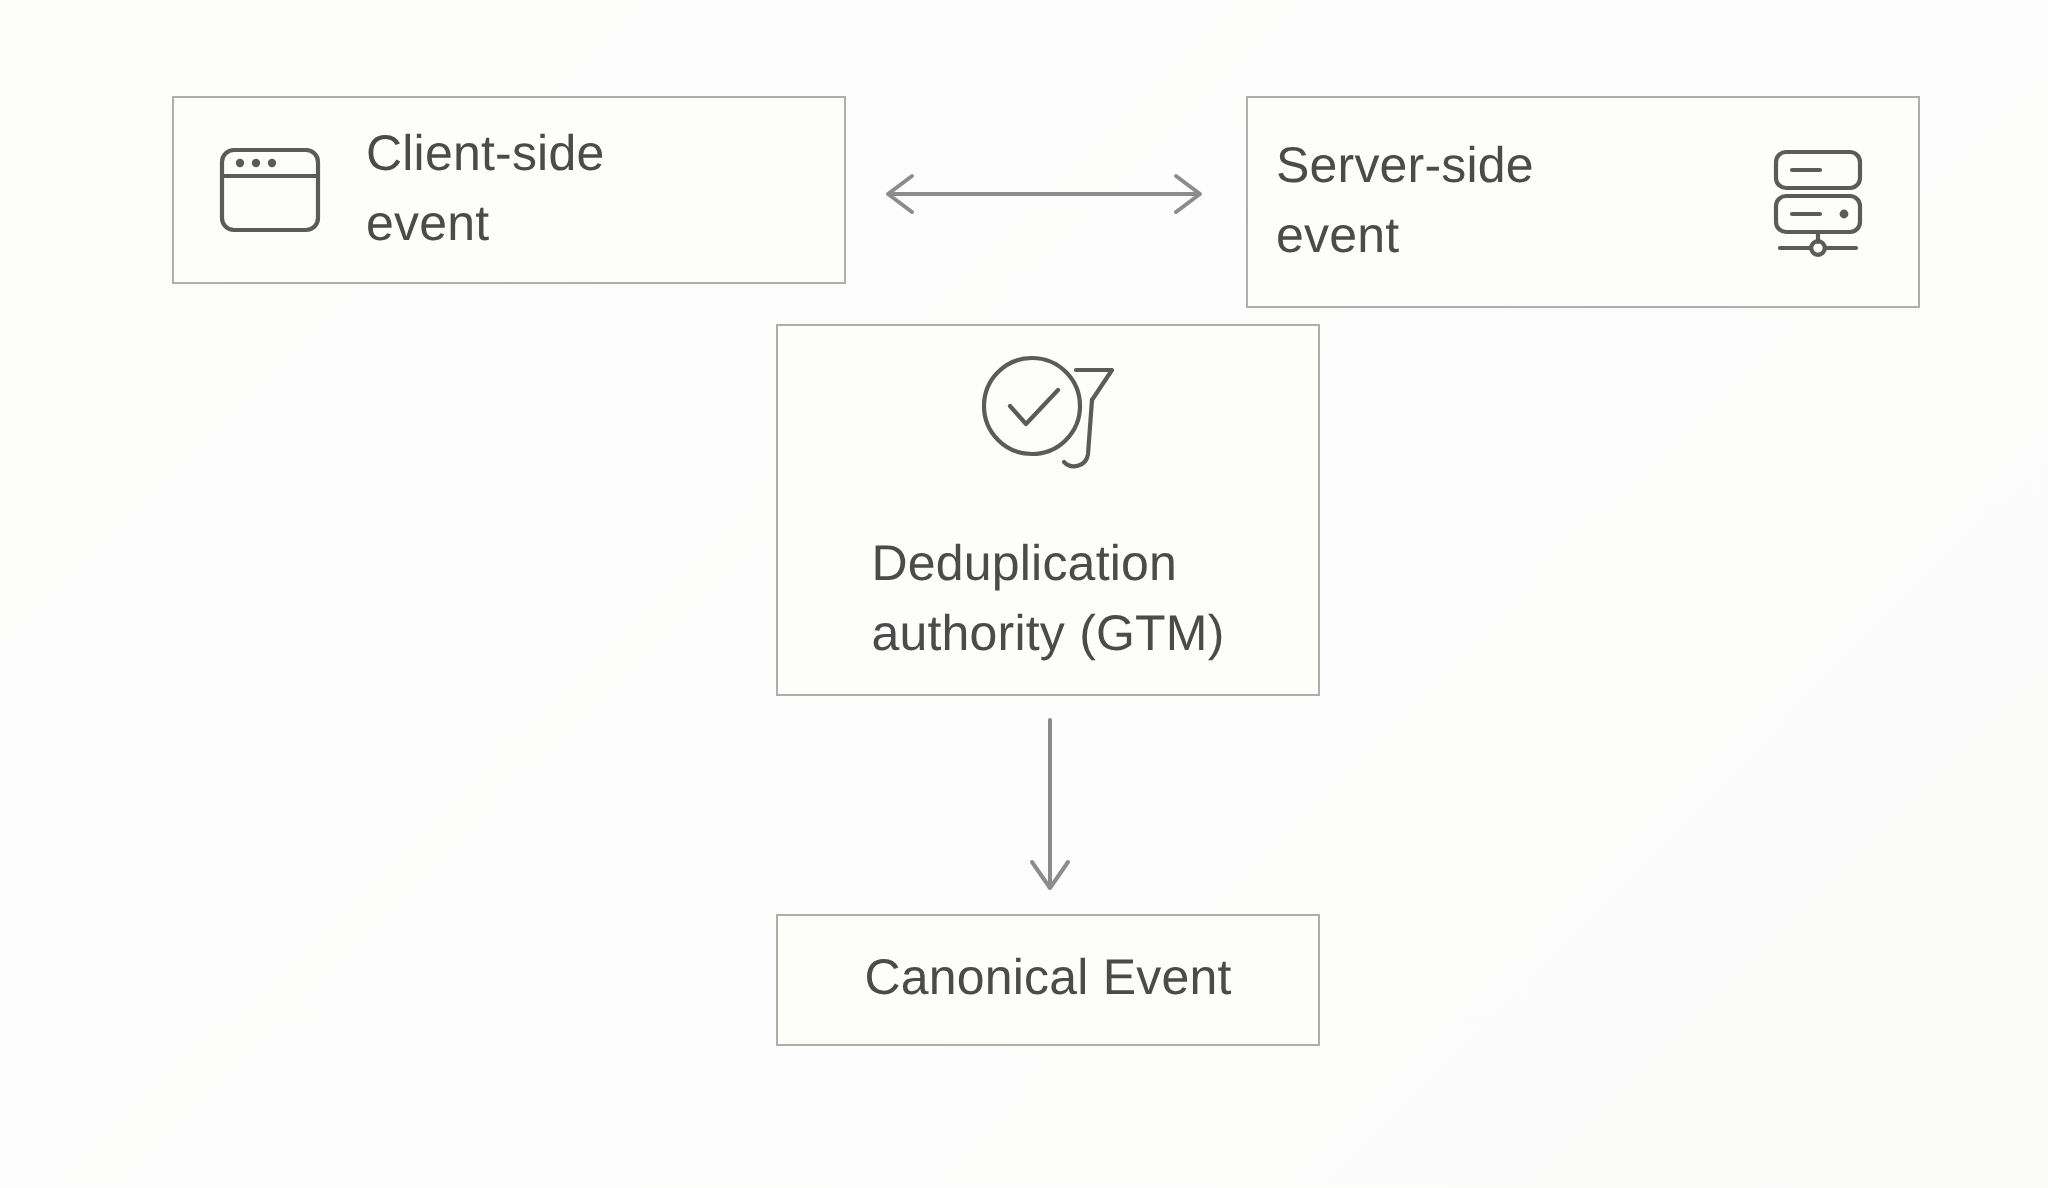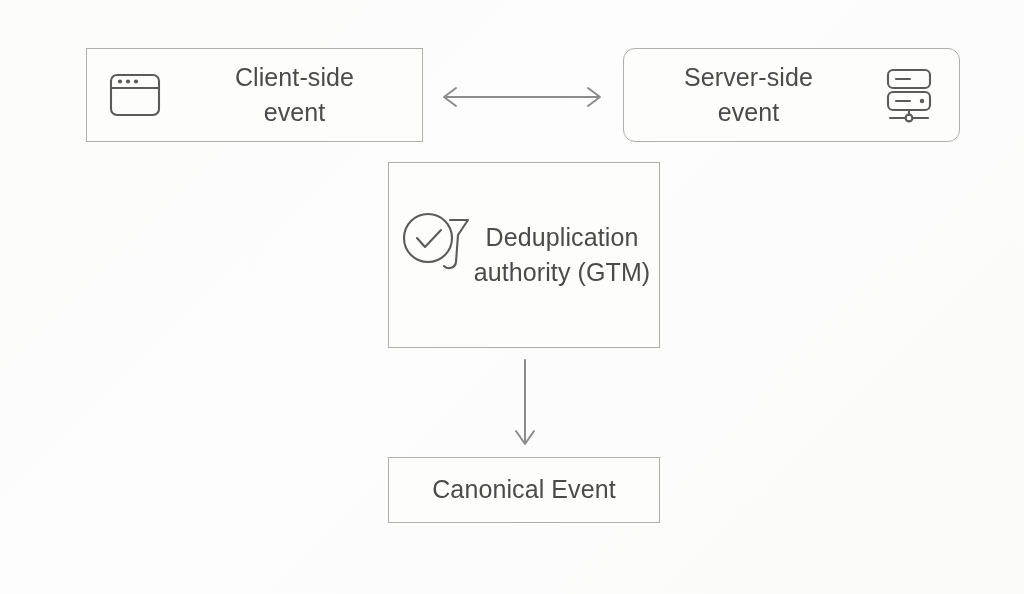--- a/index.html
+++ b/index.html
@@ -34,7 +34,6 @@
     color: #4b4b4b;
     font-size: 25px;
     line-height: 1.42;
-    text-align: center;
     white-space: pre-line;
     letter-spacing: 0.1px;
   }

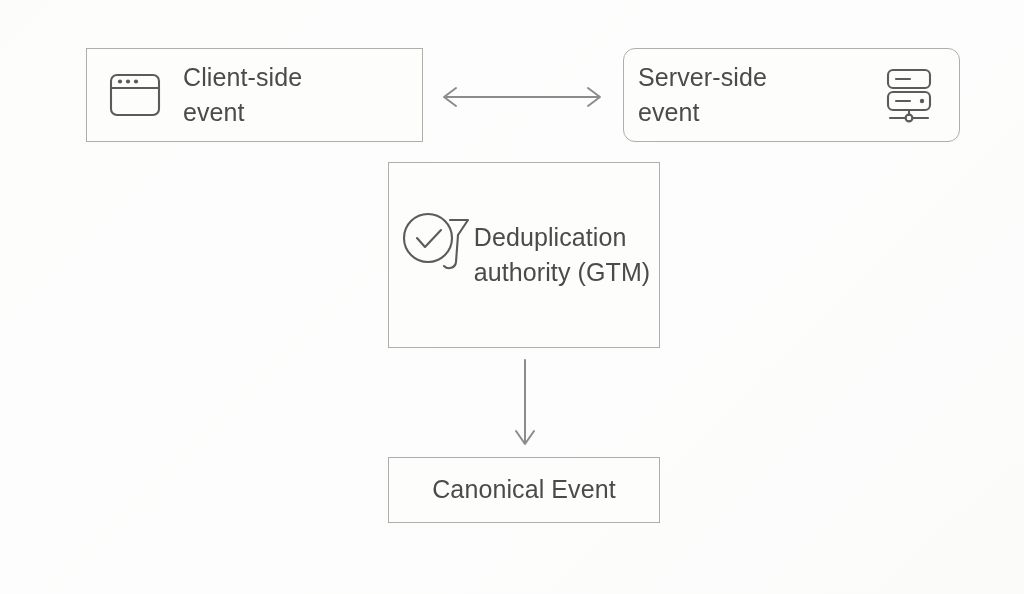--- a/index.html
+++ b/index.html
@@ -63,9 +63,8 @@
     left: 623px;
     top: 48px;
     width: 337px;
-    height: 94px;
+    height: 106px;
     justify-content: flex-start;
-    border-radius: 12px;
   }
   #server-node .node-label {
     flex: 1 1 auto;

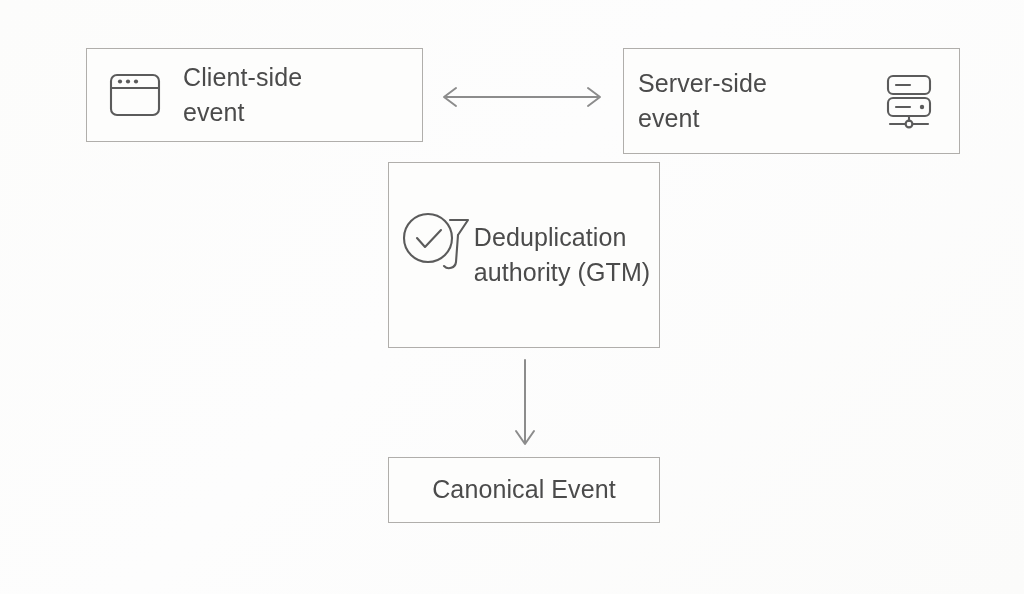--- a/index.html
+++ b/index.html
@@ -84,7 +84,7 @@
     top: 162px;
     width: 272px;
     height: 186px;
-    flex-direction: row;
+    flex-direction: column;
     justify-content: center;
   }
   #dedup-node .icon-slot {

